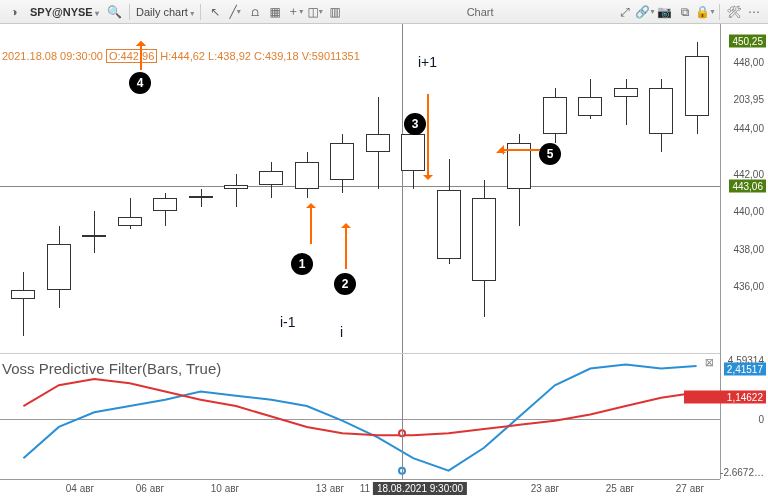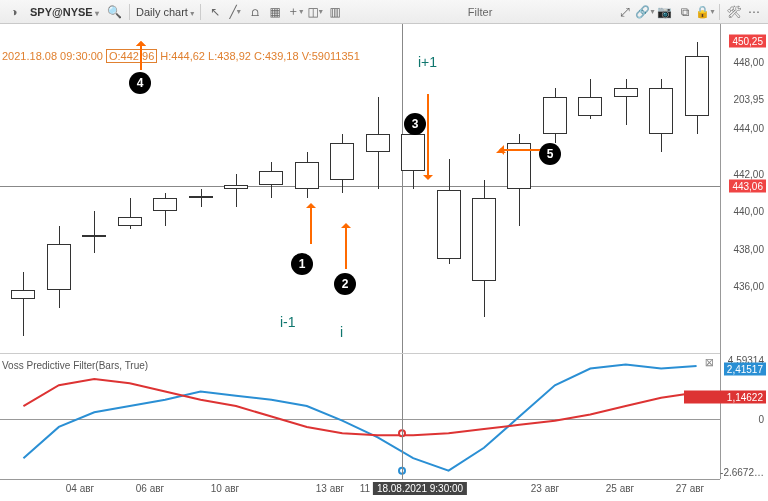--- a/index.html
+++ b/index.html
@@ -64,7 +64,7 @@
   <span class="icon dd">＋</span>
   <span class="icon dd">◫</span>
   <span class="icon">▥</span>
-  <span class="center">Filter</span>
+  <span class="center">Chart</span>
   <span class="icon">⤢</span>
   <span class="icon dd">🔗</span>
   <span class="icon">📷</span>

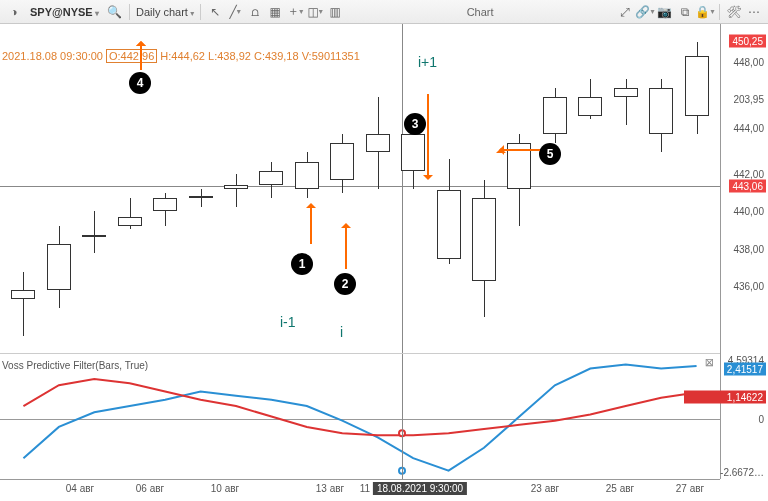--- a/index.html
+++ b/index.html
@@ -21,7 +21,7 @@
   
   .yaxis { position:absolute; top:24px; right:0; width:48px; bottom:22px; border-left:1px solid #999; background:#fff; }
   .ylabel { position:absolute; right:4px; font-size:10px; color:#555; transform:translateY(-50%); }
-  .ylabel-box { position:absolute; right:2px; font-size:10px; color:#fff; background:#ef4444; padding:1px 3px; transform:translateY(-50%); }
+  .ylabel-box { position:absolute; right:2px; font-size:10px; color:#fff; background:#4d7c0f; padding:1px 3px; transform:translateY(-50%); }
   .ylabel-box.blue { background:#2a8fd4; }
   .ylabel-box.red { background:#d33;padding-left:43px; }
   

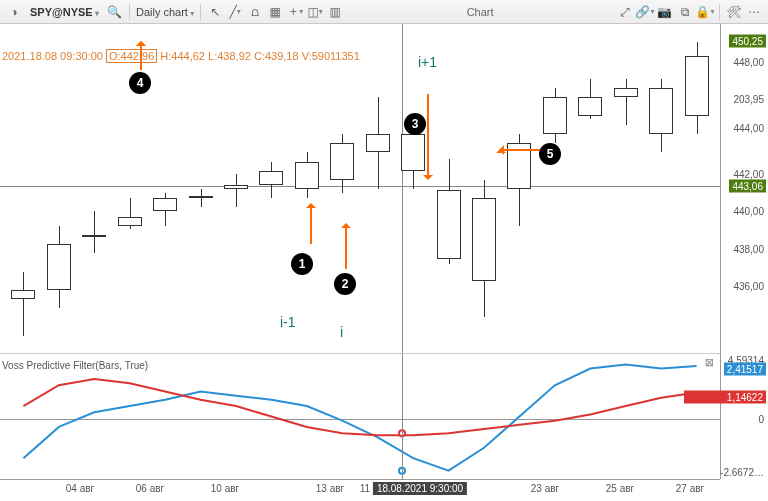--- a/index.html
+++ b/index.html
@@ -39,7 +39,7 @@
   .ann-arrow::before { content:""; position:absolute; top:-6px; left:-4px; border:5px solid transparent; border-bottom-color:#ff6a00; }
   .ann-arrow.down::before { top:auto; bottom:-6px; border-bottom-color:transparent; border-top-color:#ff6a00; }
   .ann-num { position:absolute; width:22px; height:22px; border-radius:11px; background:#000; color:#fff; font-size:12px; font-weight:bold; display:flex; align-items:center; justify-content:center; }
-  .ann-text { position:absolute; font-size:14px; color:#0f766e; }
+  .ann-text { position:absolute; font-size:14px; color:#0f172a; }
   
   .indic-label { position:absolute; top:6px; left:2px; font-size:10px; color:#555; }
   .indic-zero { position:absolute; left:0; right:0; height:0; border-top:1px solid #999; }

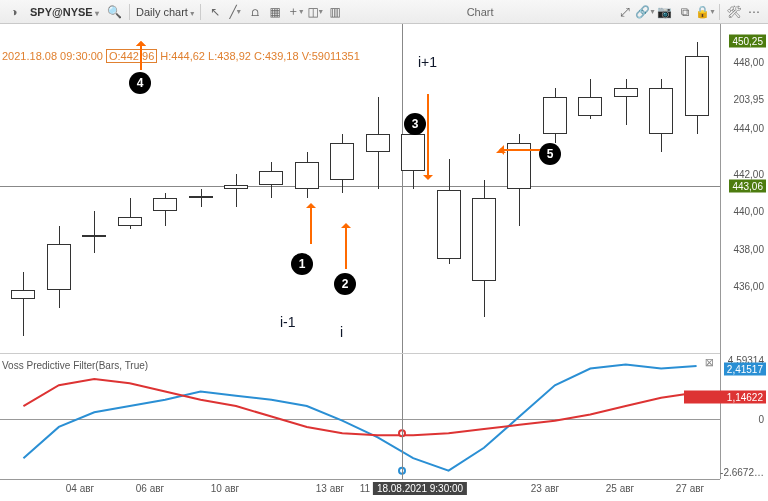--- a/index.html
+++ b/index.html
@@ -41,7 +41,7 @@
   .ann-num { position:absolute; width:22px; height:22px; border-radius:11px; background:#000; color:#fff; font-size:12px; font-weight:bold; display:flex; align-items:center; justify-content:center; }
   .ann-text { position:absolute; font-size:14px; color:#0f172a; }
   
-  .indic-label { position:absolute; top:6px; left:2px; font-size:10px; color:#555; }
+  .indic-label { position:absolute; top:6px; left:2px; font-size:15px; color:#555; }
   .indic-zero { position:absolute; left:0; right:0; height:0; border-top:1px solid #999; }
   
   svg.lines { position:absolute; top:0; left:0; width:100%; height:100%; overflow:visible; }

